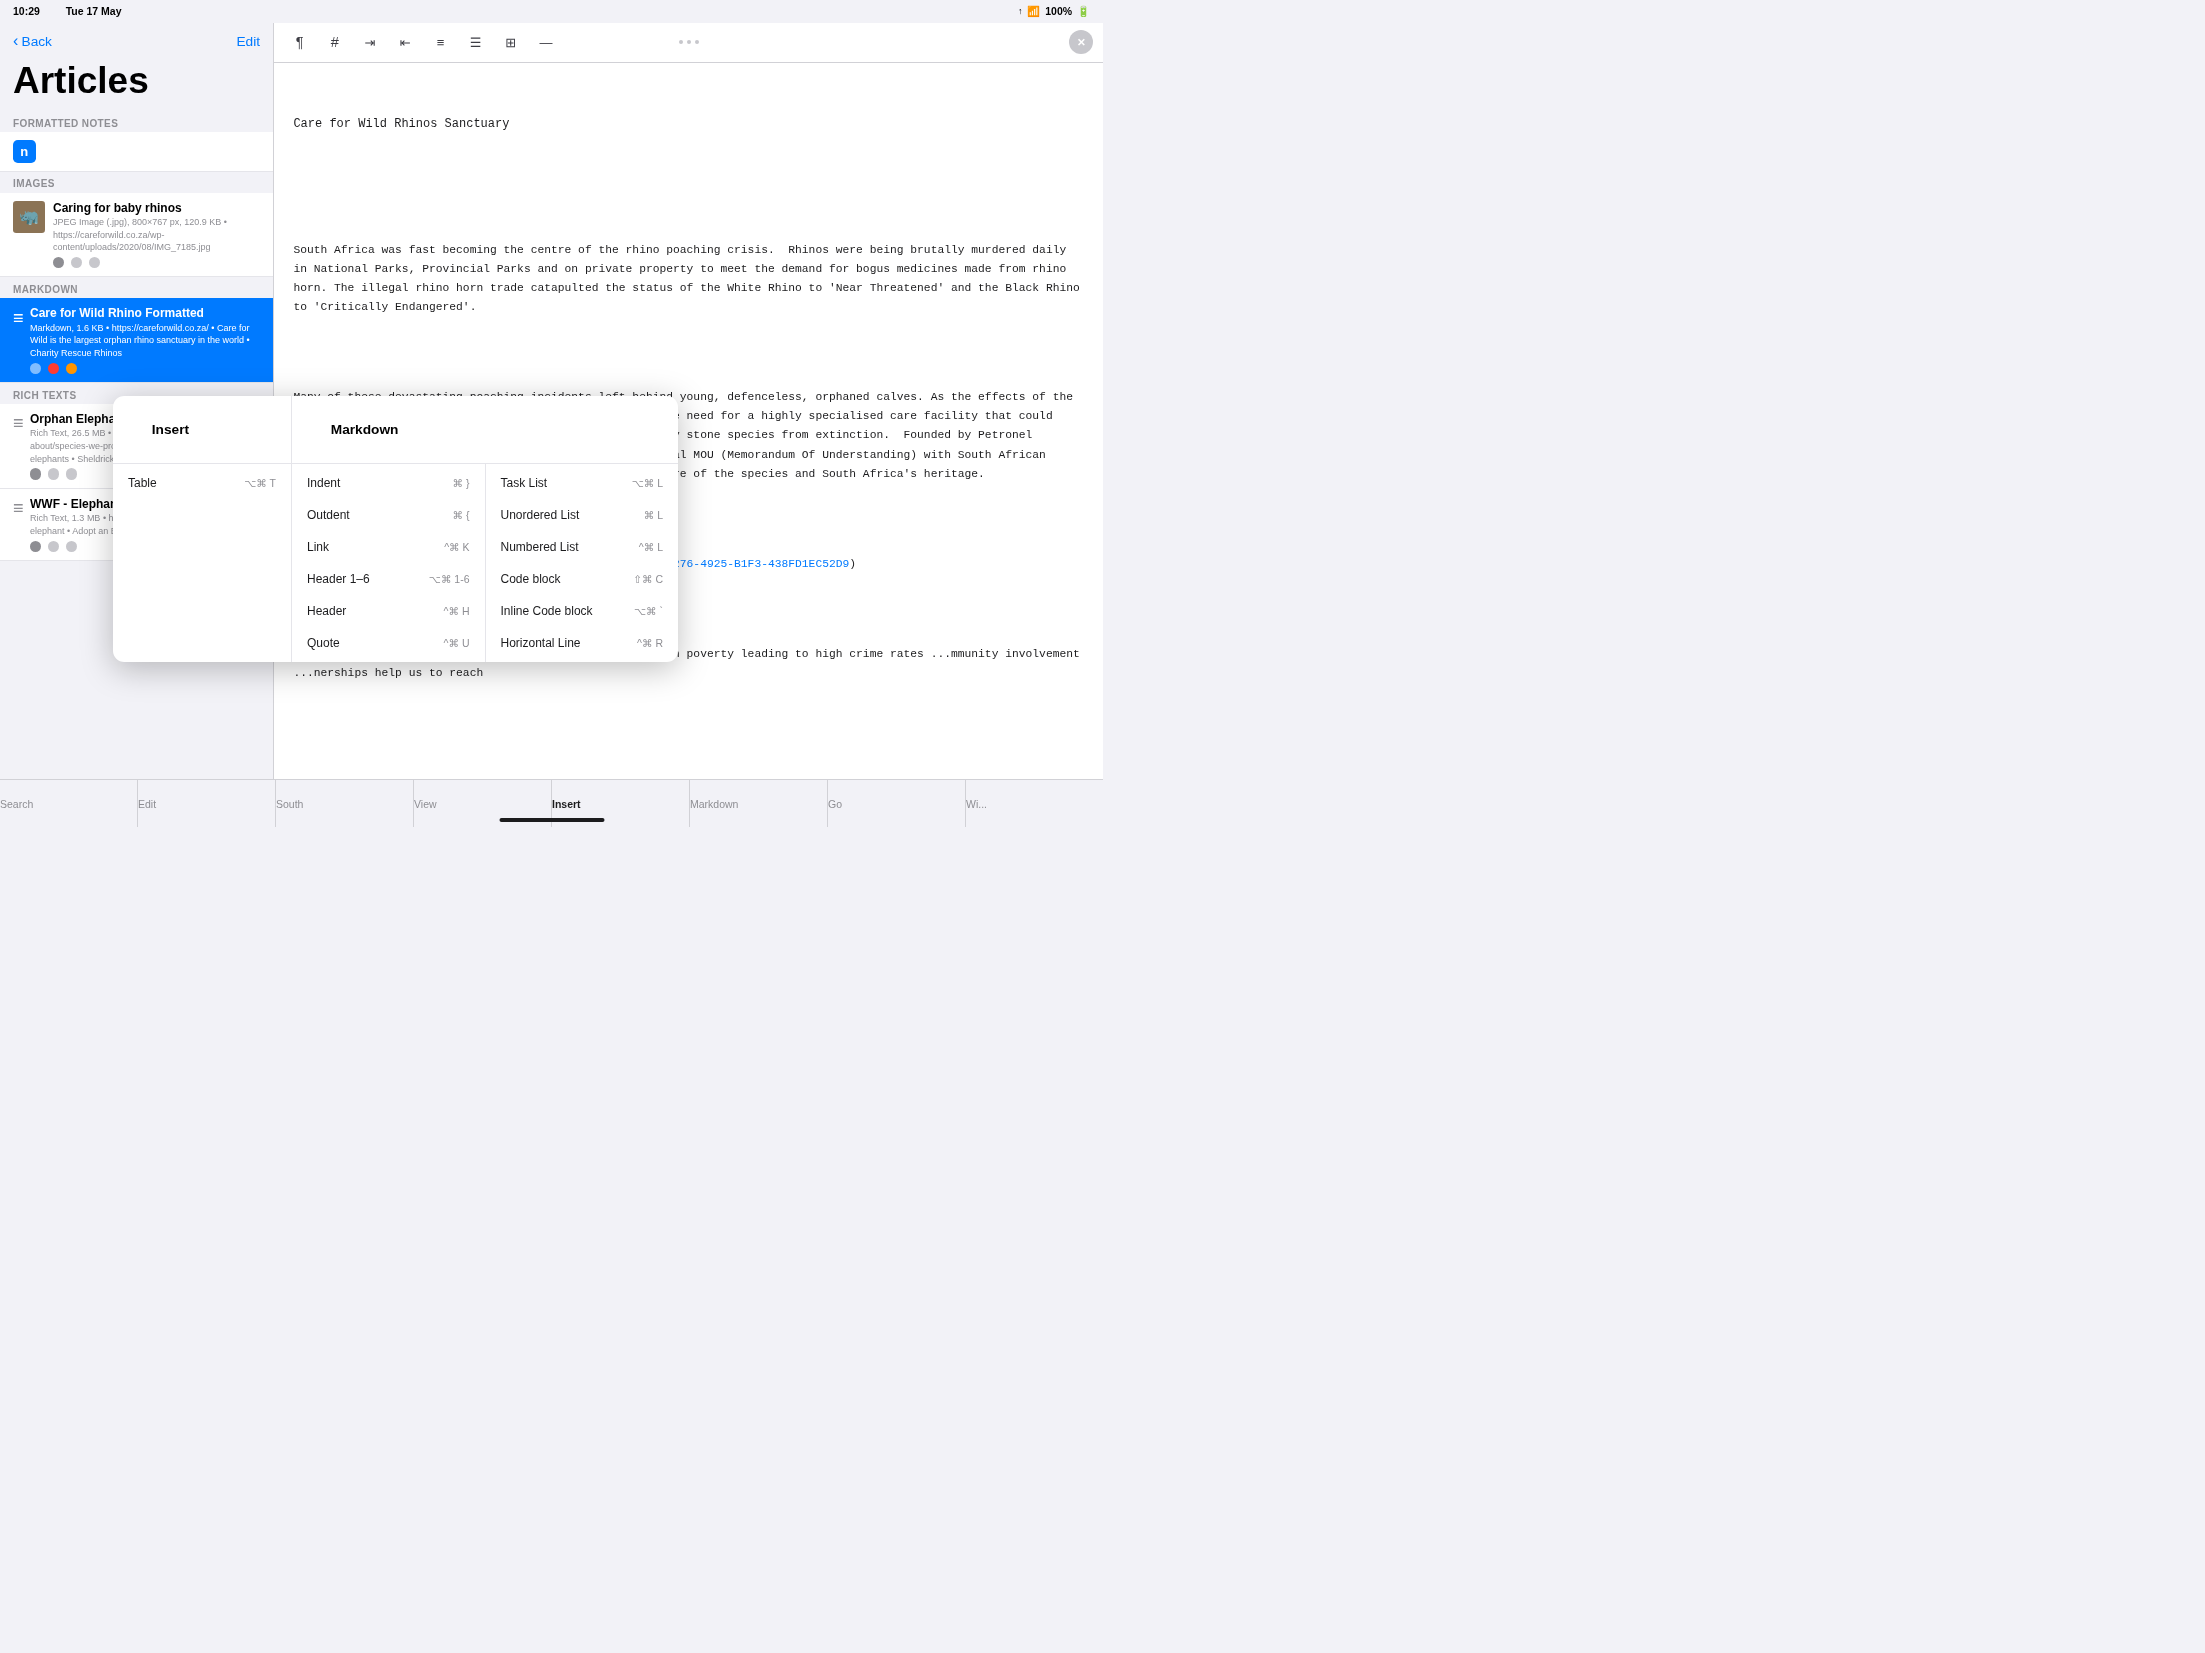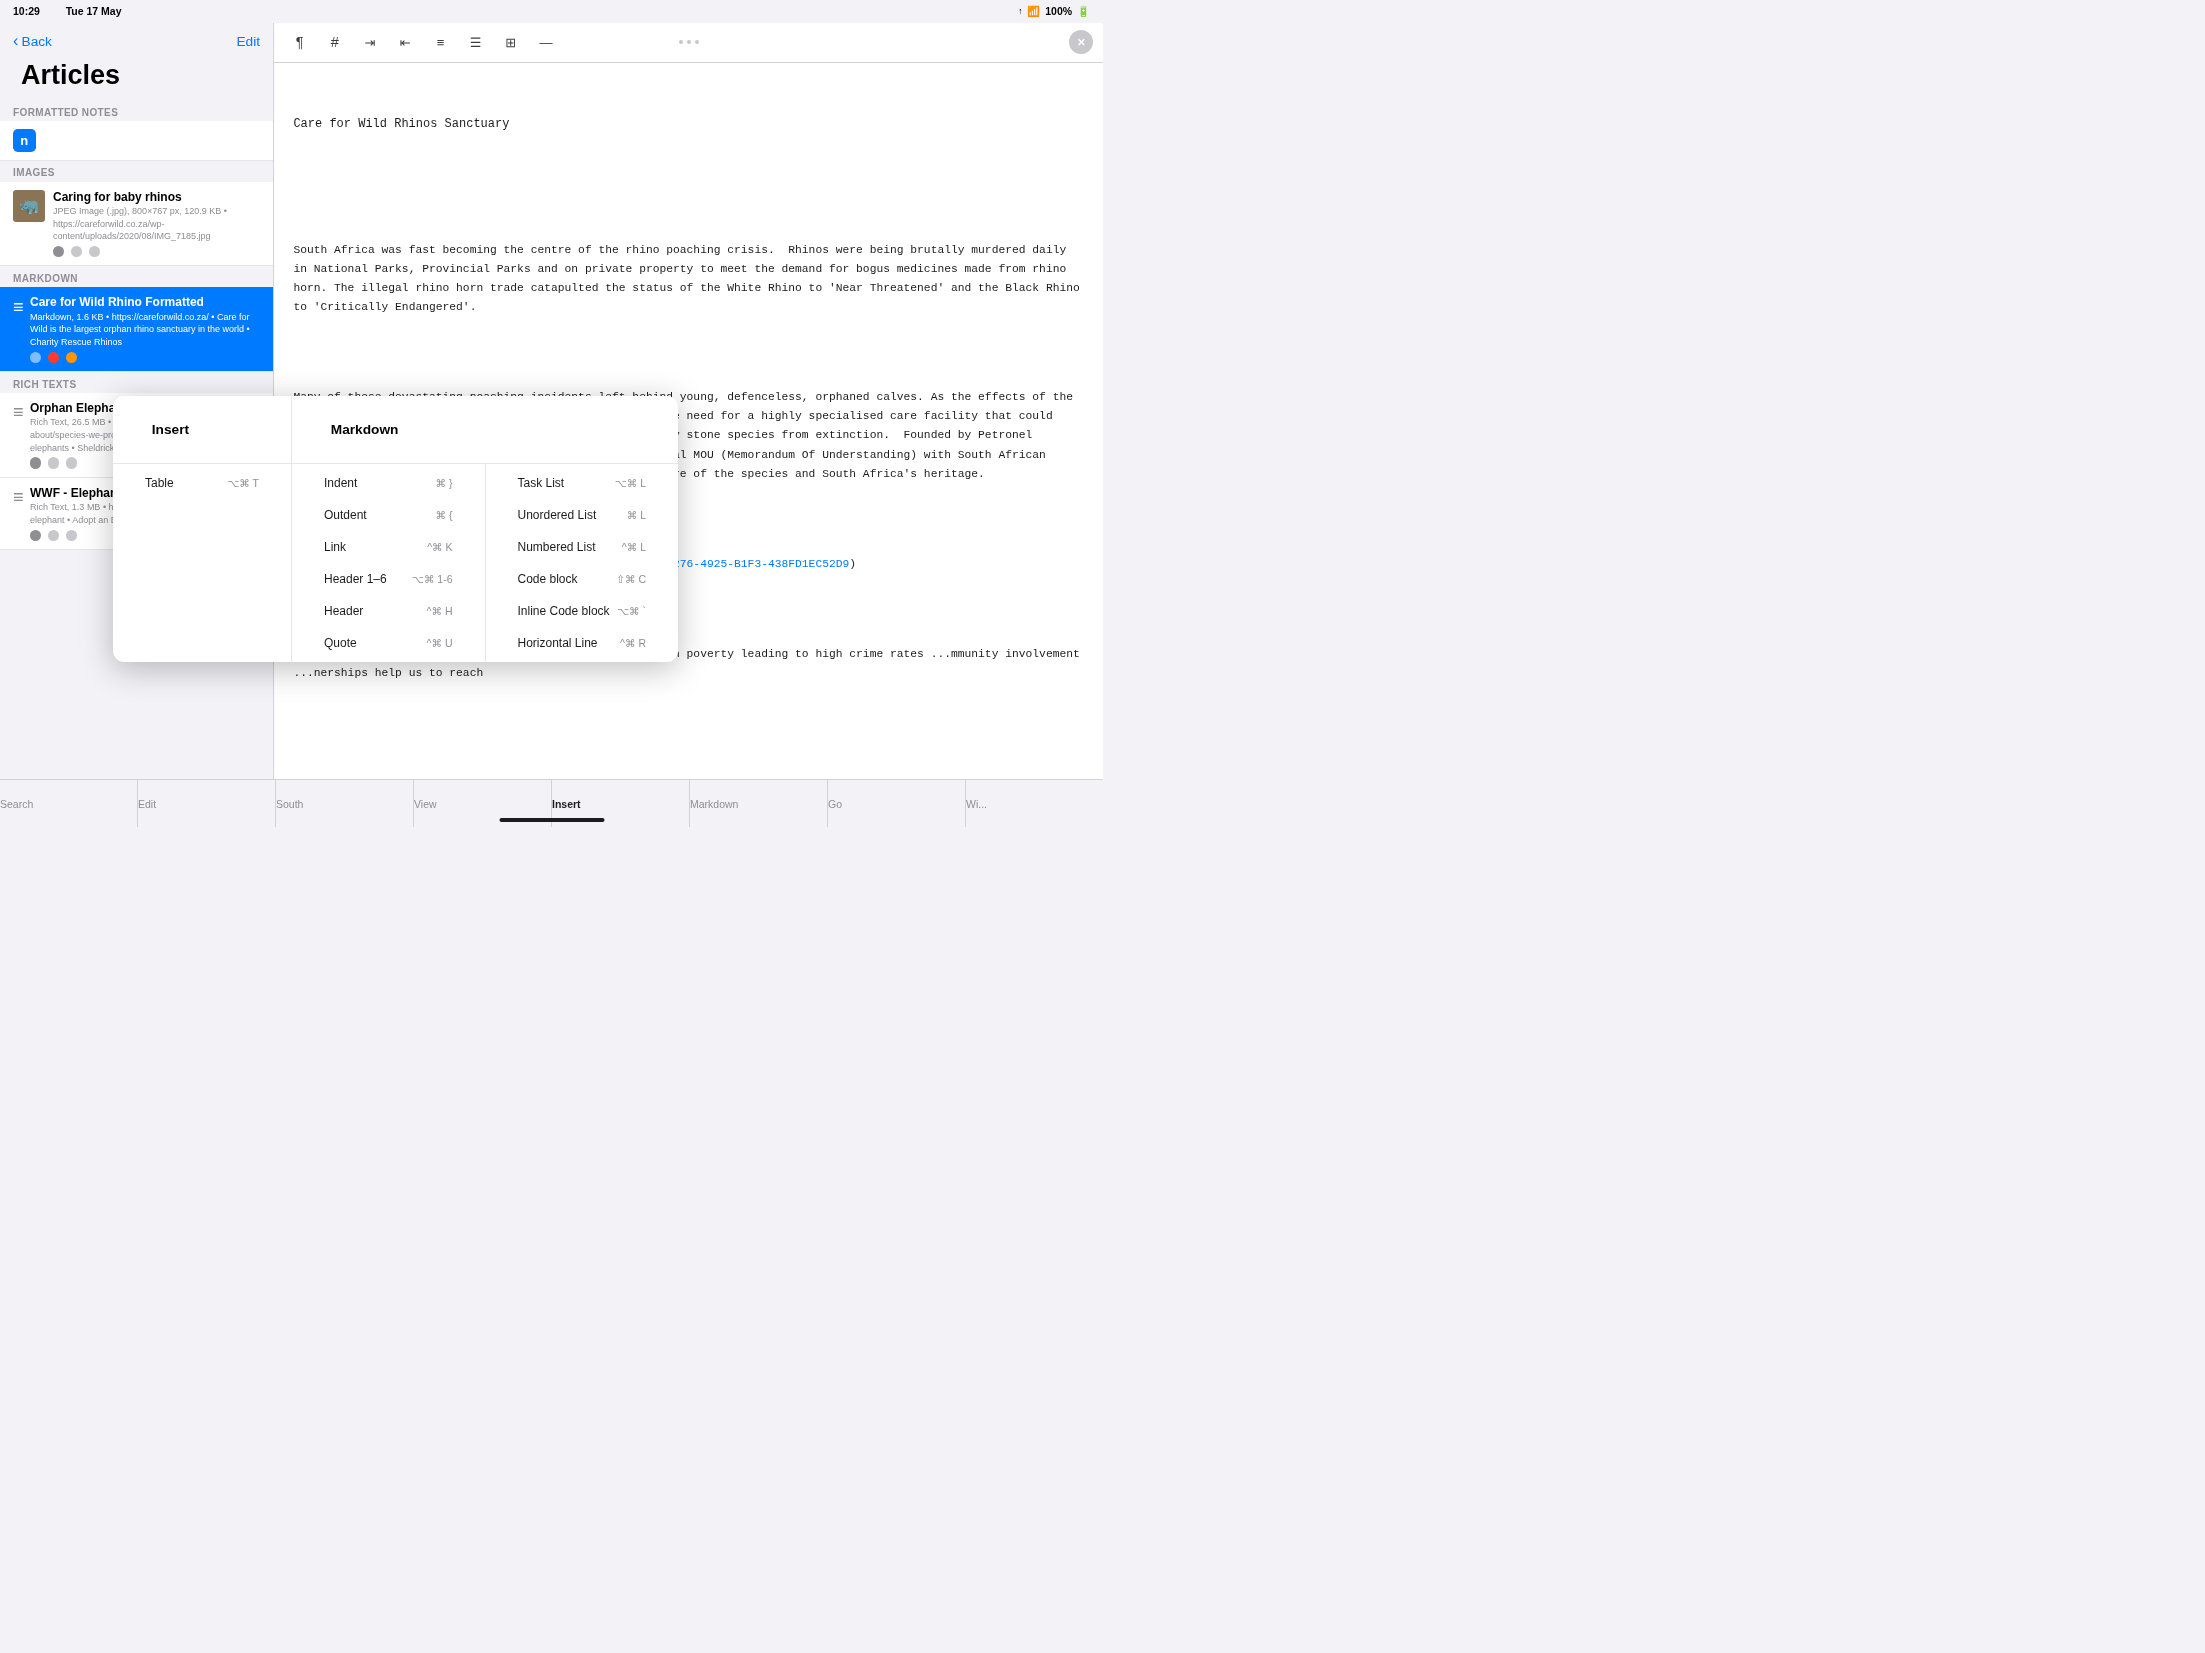--- a/index.html
+++ b/index.html
@@ -51,10 +51,9 @@
     }
     .edit-btn { color: #007aff; font-size: 13.7px; cursor: pointer; }
     .page-title {
-      font-size: 27px; font-weight: 700;
+      font-size: 37px; font-weight: 700;
       padding: 3.2px 13px 9.7px 13px;
       color: #000;
-      margin-left: 8px;
     }
 
     .section-label {

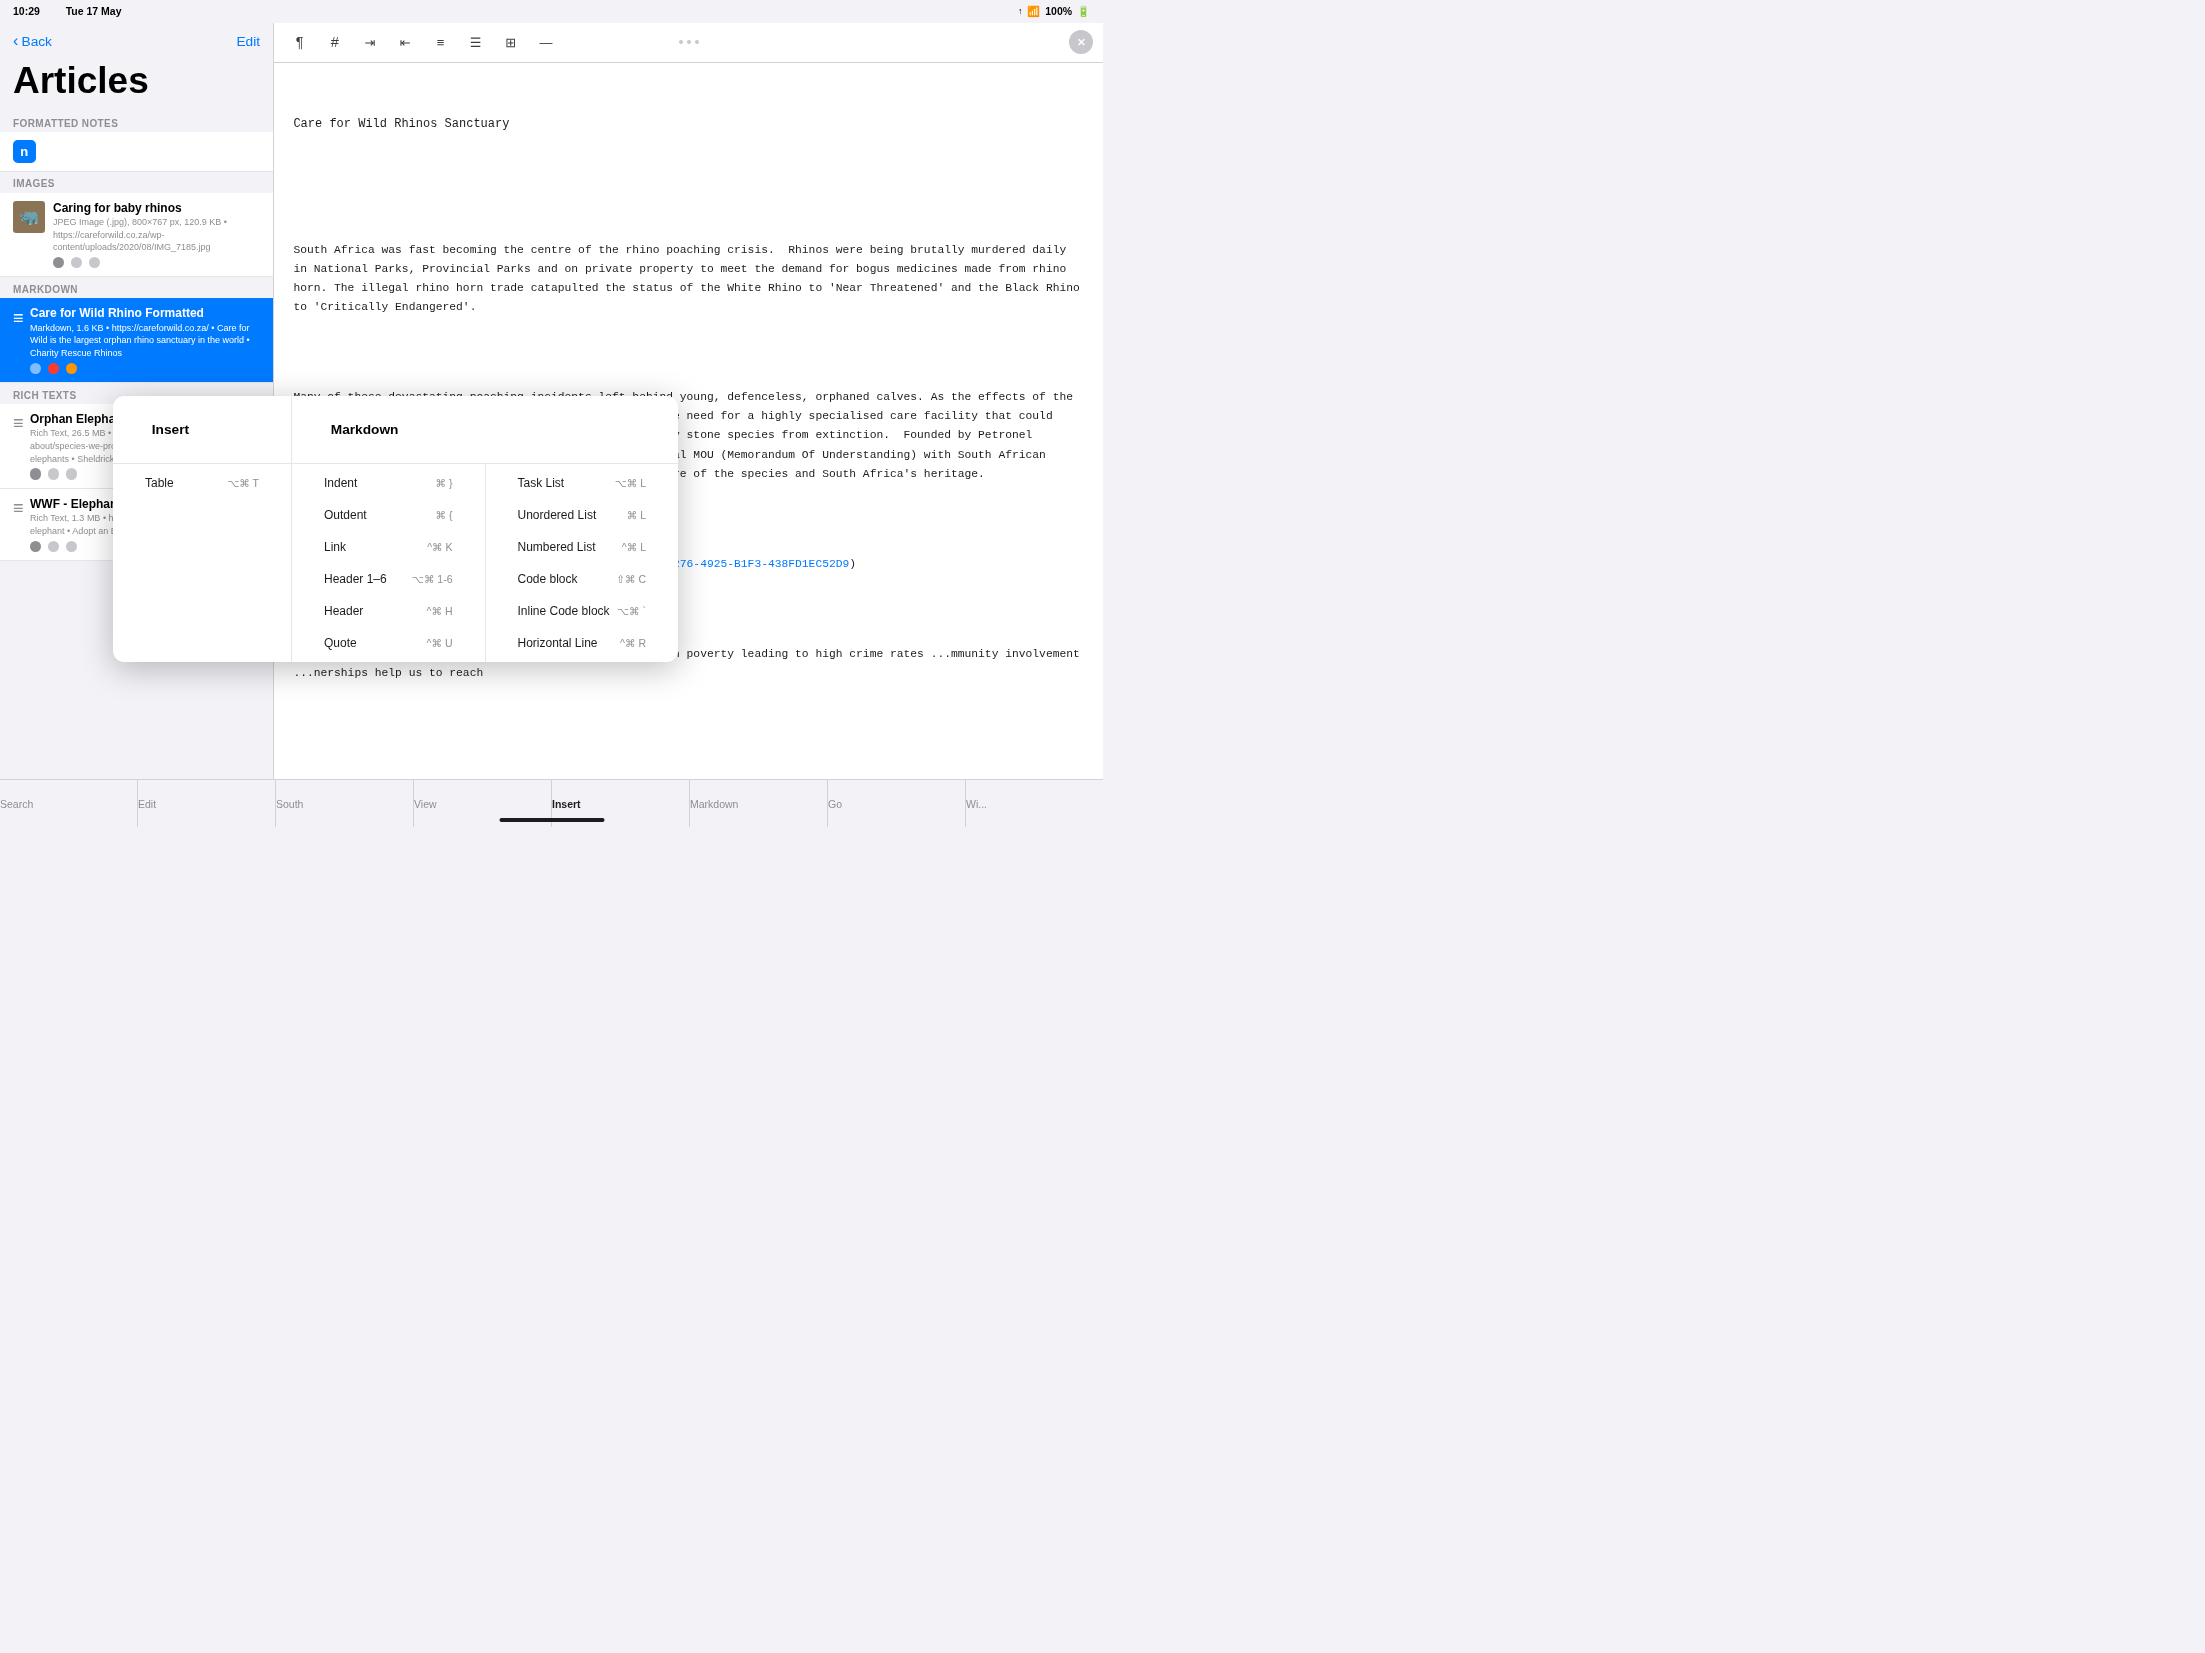--- a/index.html
+++ b/index.html
@@ -252,7 +252,7 @@
       display: flex;
       align-items: center;
       justify-content: space-between;
-      padding: 9px 32px;
+      padding: 9px 15px;
       cursor: pointer;
     }
     .dropdown-item-label {

